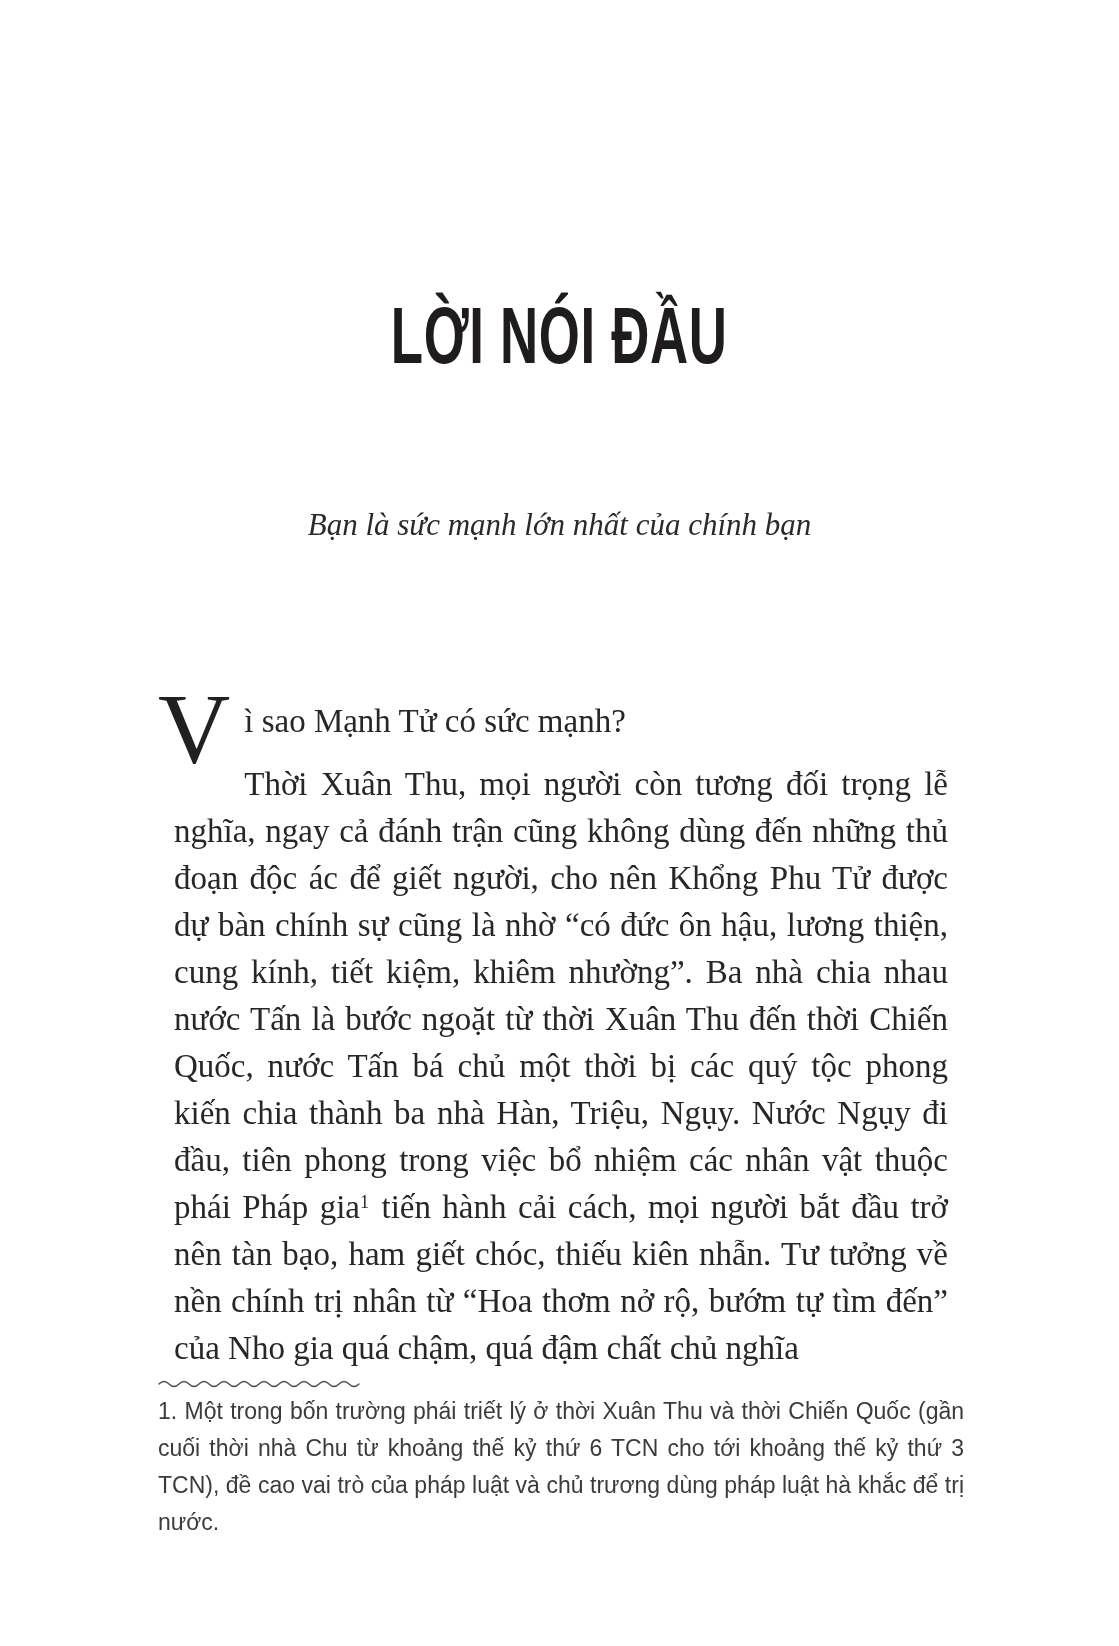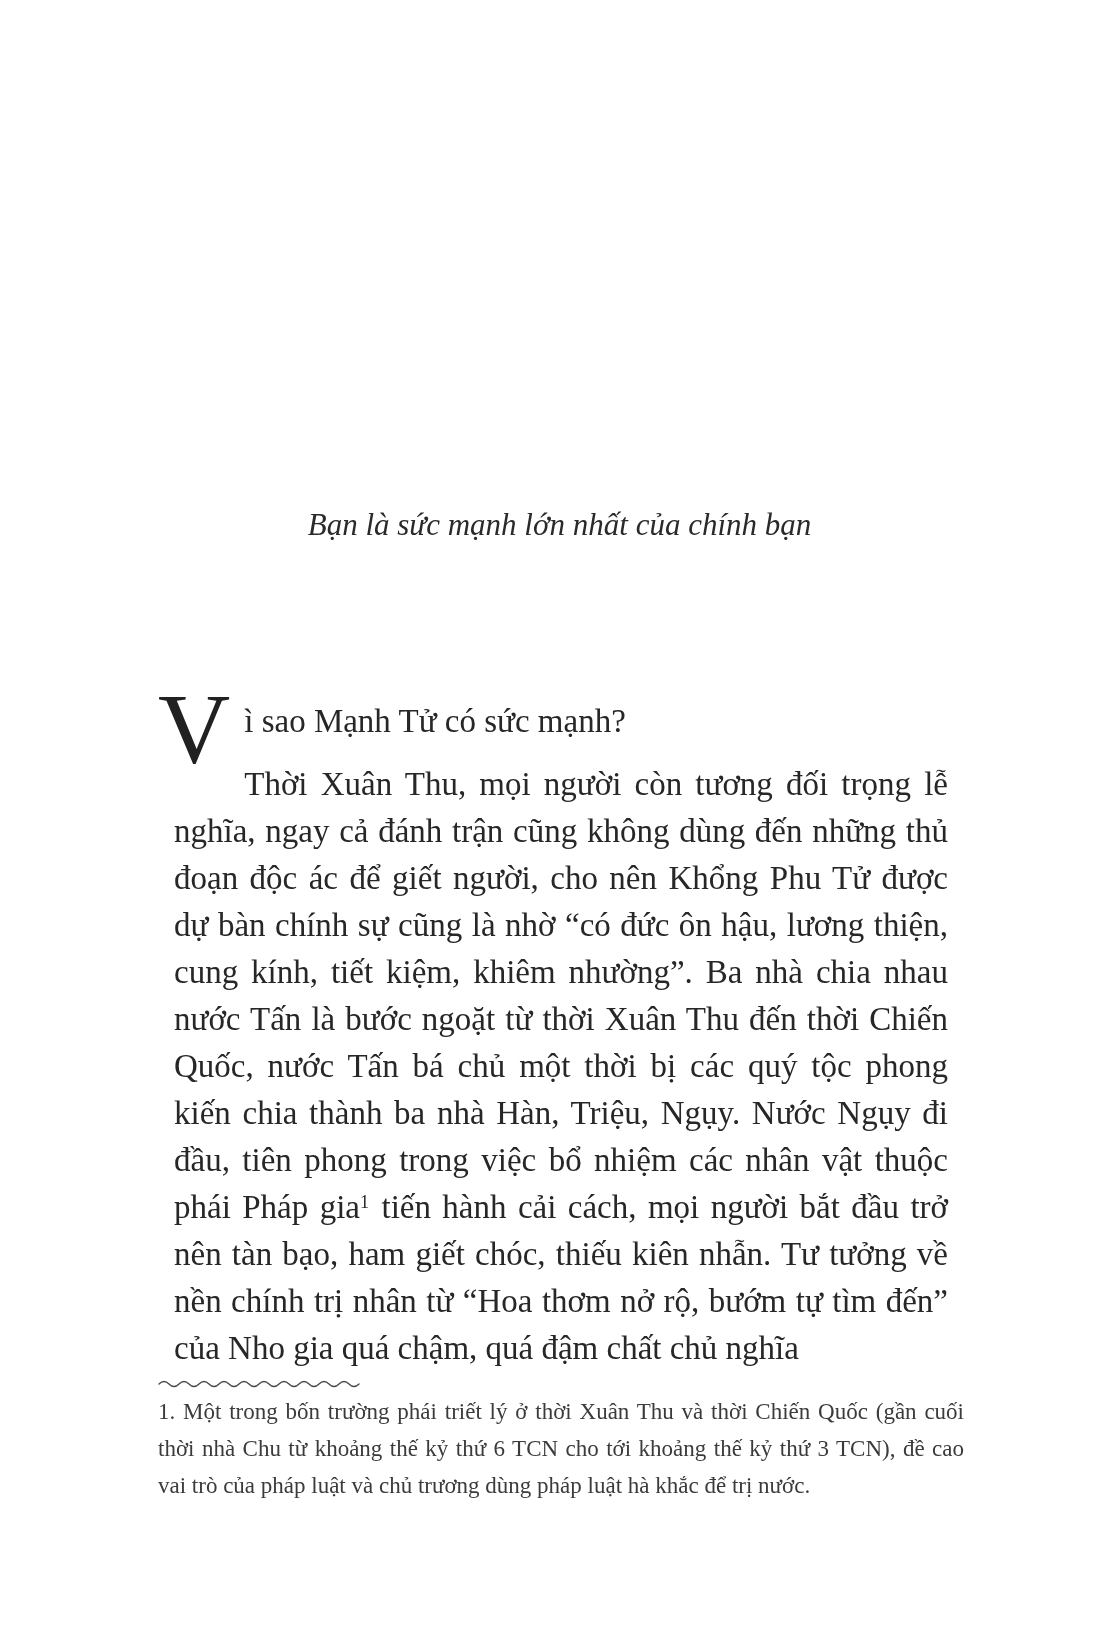--- a/index.html
+++ b/index.html
@@ -102,6 +102,7 @@
 
 <div class="page">
 
+  <h1 class="chapter-title"><span class="title-inner">LỜI NÓI ĐẦU</span></h1>
 
   <p class="chapter-subtitle">Bạn là sức mạnh lớn nhất của chính bạn</p>
 

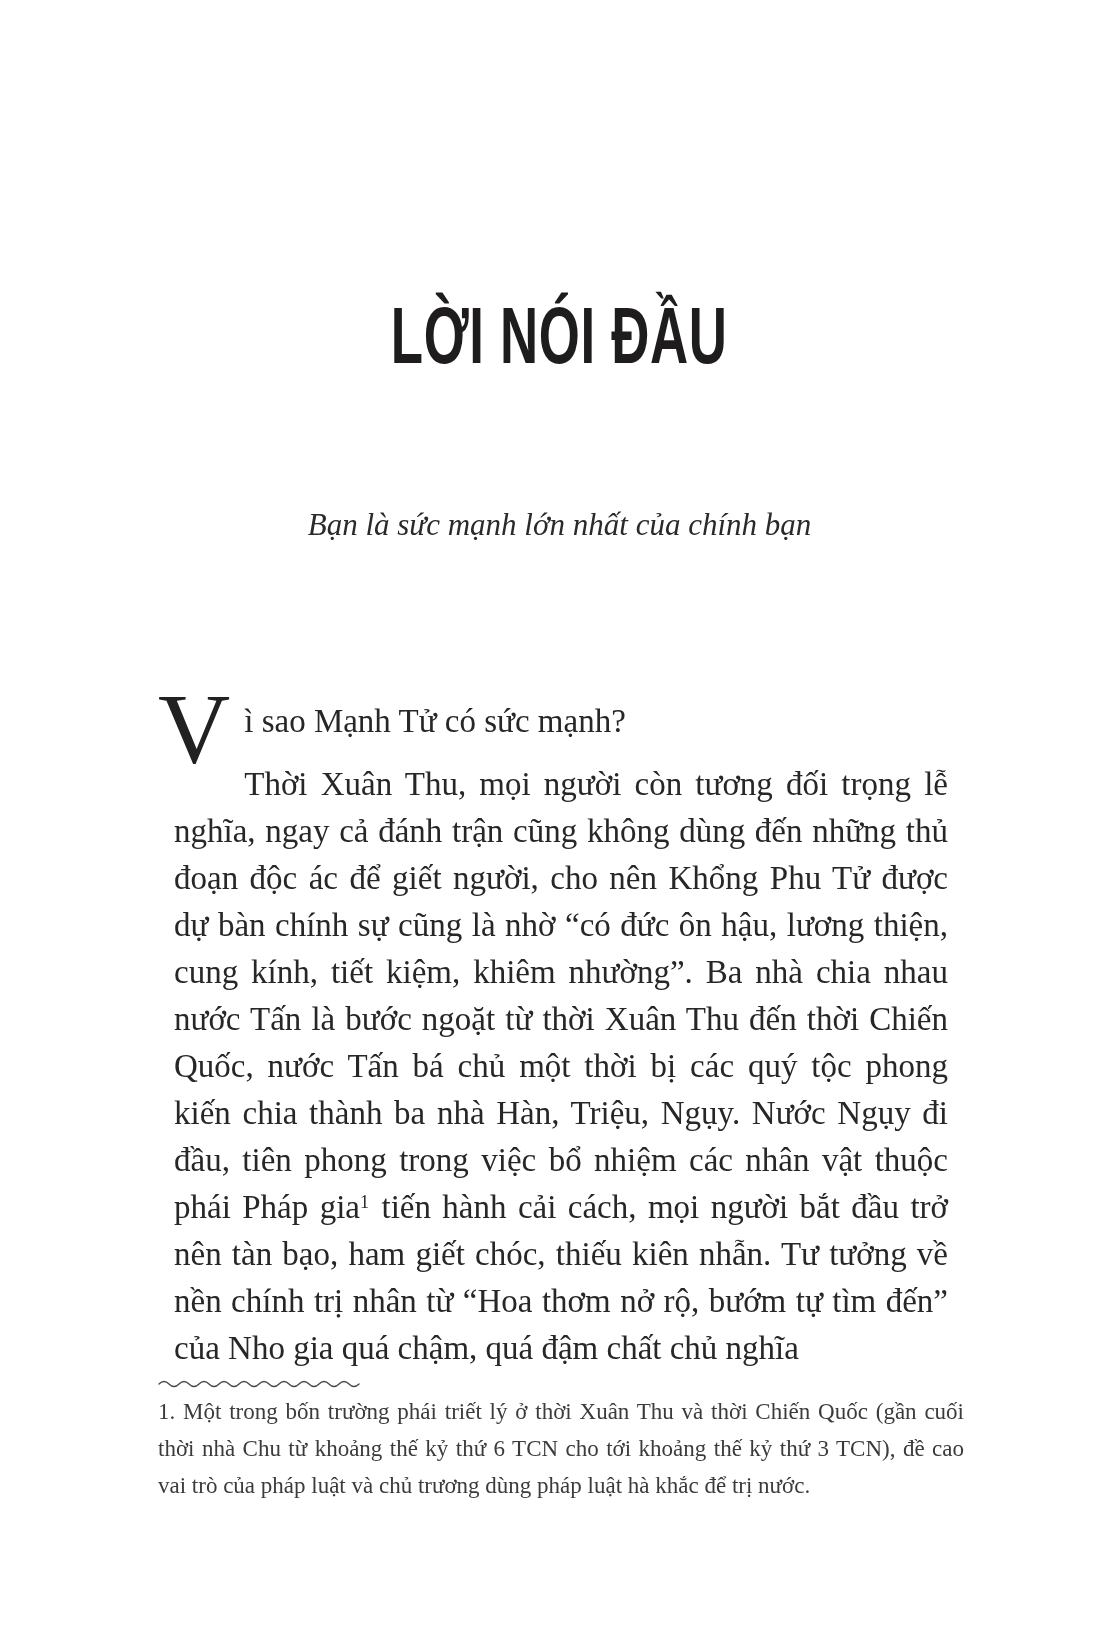--- a/index.html
+++ b/index.html
@@ -90,7 +90,7 @@
   }
   .fn-text {
     margin: 0;
-    font-family: Liberation Serif, serif;
+    font-family: Liberation Sans, sans-serif;
     font-size: 23px;
     line-height: 37px;
     text-align: justify;

